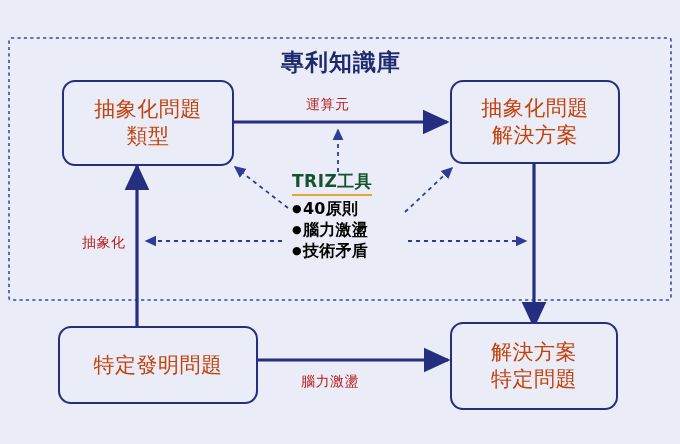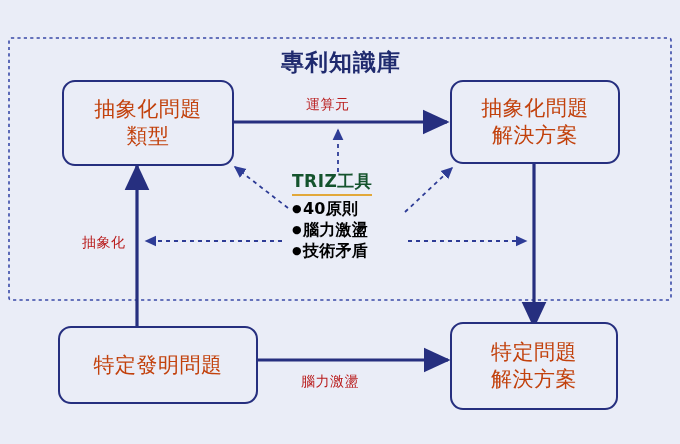--- a/index.html
+++ b/index.html
@@ -147,8 +147,8 @@
   </div>
 
   <div class="node-box" style="left:450px; top:322px; width:168px; height:88px;">
+    <span class="ln">解決方案</span>
     <span class="ln">特定問題</span>
-    <span class="ln">解決方案</span>
   </div>
 
   <div class="edge-label" style="left:306px; top:96px;">運算元</div>

